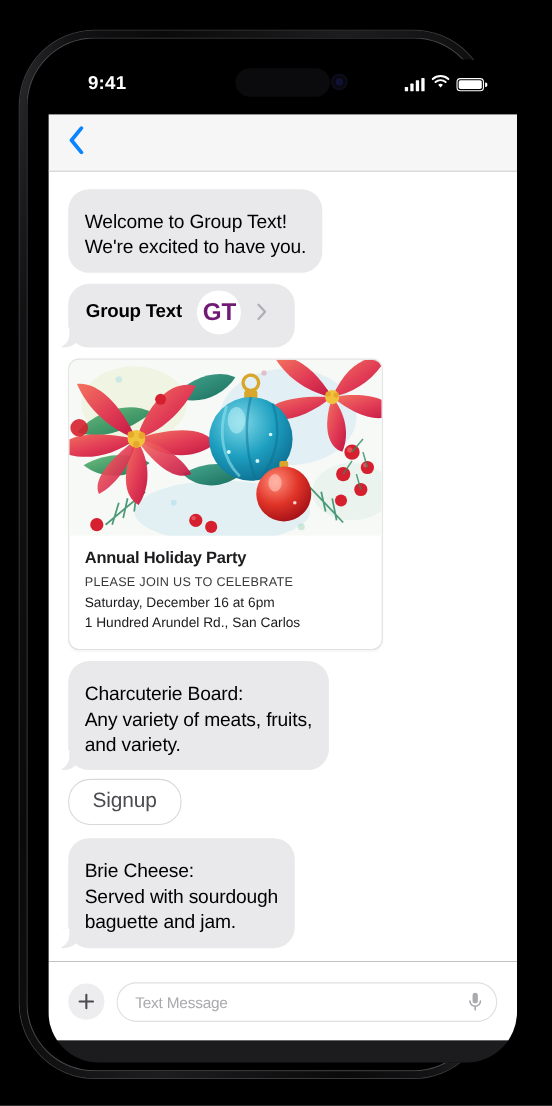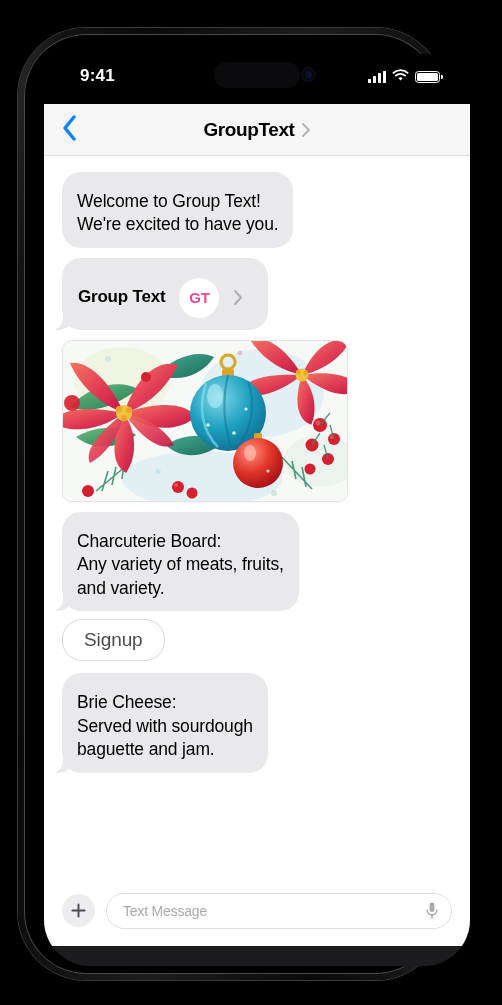--- a/index.html
+++ b/index.html
@@ -190,14 +190,6 @@
             <svg width="15" height="26" viewBox="0 0 15 26">
               <path d="M12 2 L3 13 L12 24" stroke="#0A84FF" stroke-width="3.4" fill="none" stroke-linecap="round" stroke-linejoin="round"></path>
             </svg>
-          </span>
-          <span class="nav-title-wrap">
-            <span class="nav-title">GroupText</span>
-            <span class="nav-chevron">
-              <svg width="10" height="16" viewBox="0 0 10 16">
-                <path d="M2 2 L8 8 L2 14" stroke="#B4B4B8" stroke-width="2" fill="none" stroke-linecap="round" stroke-linejoin="round"></path>
-              </svg>
-            </span>
           </span>
         </div>
 

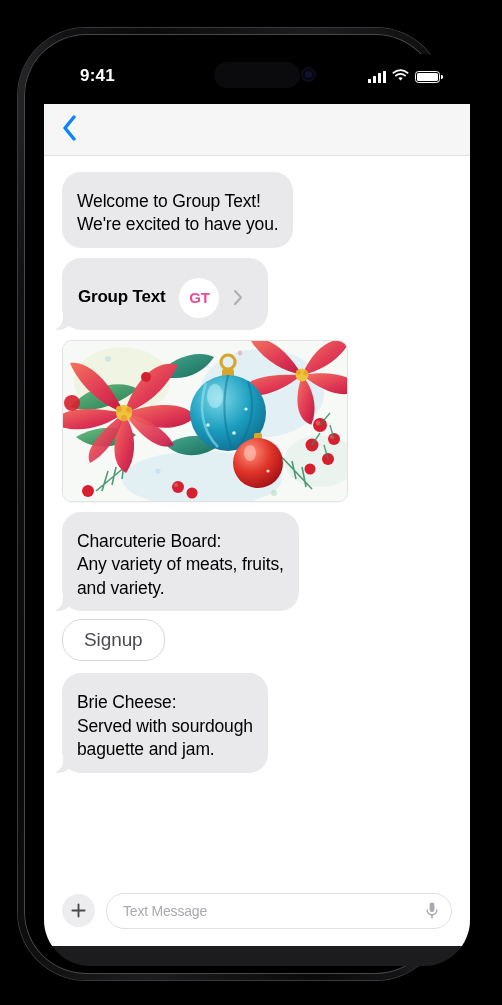--- a/index.html
+++ b/index.html
@@ -203,7 +203,7 @@
           </div>
 
           <div class="row">
-            <div class="contact-bubble tail bubble" style="padding:20px 14px 12px 16px;">
+            <div class="contact-bubble tail bubble" style="padding:6px 14px 12px 16px;">
               <span class="contact-name">Group Text</span>
               <span class="avatar">GT</span>
               <span style="line-height:0;">

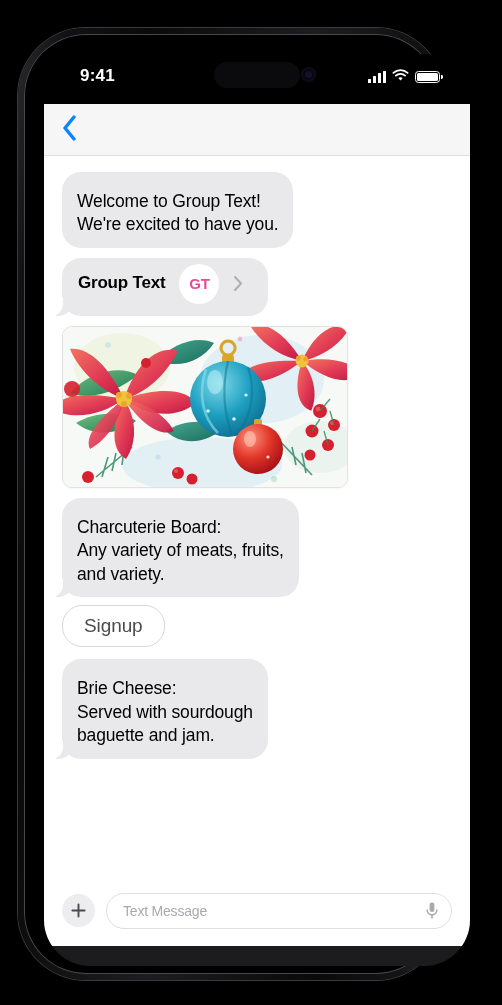--- a/index.html
+++ b/index.html
@@ -107,7 +107,7 @@
   .avatar{
     width:40px; height:40px; border-radius:50%; background:#fff;
     display:flex; align-items:center; justify-content:center;
-    font-size:15px; font-weight:600; color:#ec4899; letter-spacing:-.2px;
+    font-size:22px; font-weight:600; color:#701a75; letter-spacing:-.2px;
   }
 
   

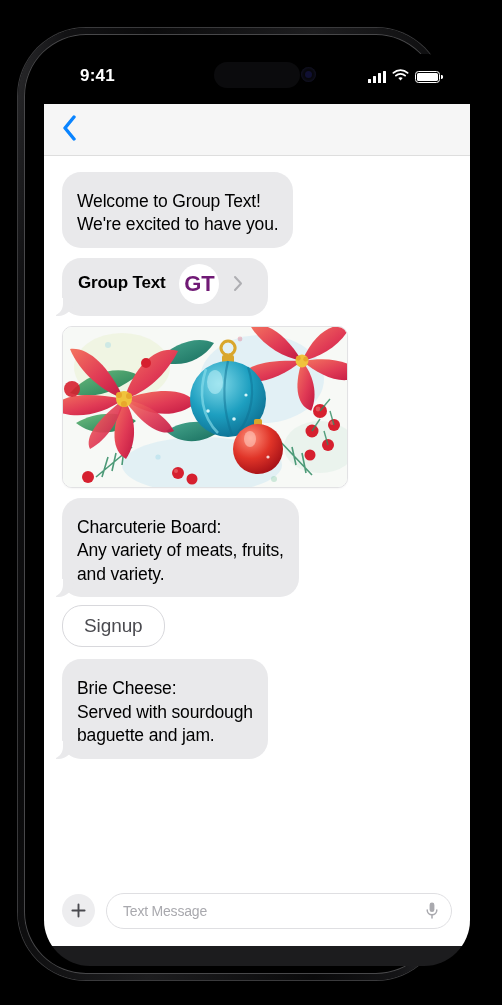--- a/index.html
+++ b/index.html
@@ -339,6 +339,12 @@
                   <circle cx="212" cy="152" r="3" fill="#7fc9a4"></circle>
                 </g>
               </svg>
+              <div class="event-body">
+                <div class="event-title">Annual Holiday Party</div>
+                <div class="event-kicker">PLEASE JOIN US TO CELEBRATE</div>
+                <div class="event-line">Saturday, December 16 at 6pm</div>
+                <div class="event-line">1 Hundred Arundel Rd., San Carlos</div>
+              </div>
             </div>
           </div>
 

